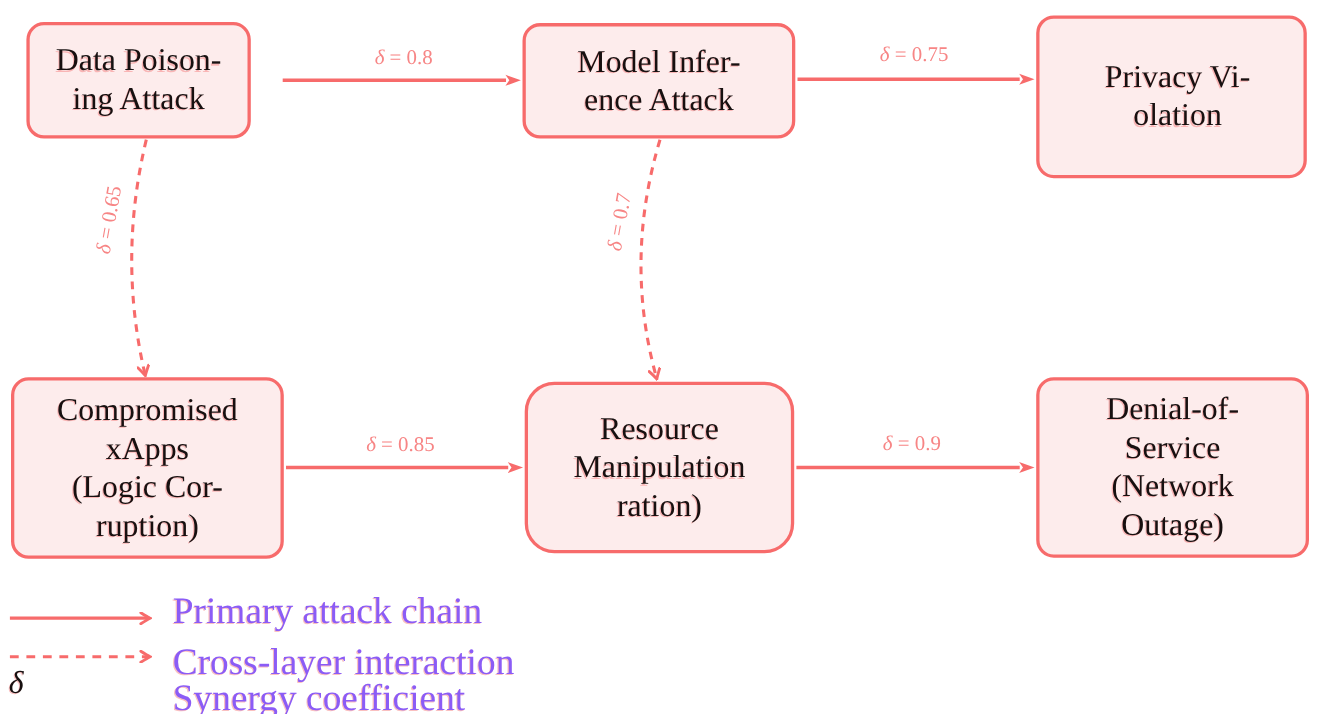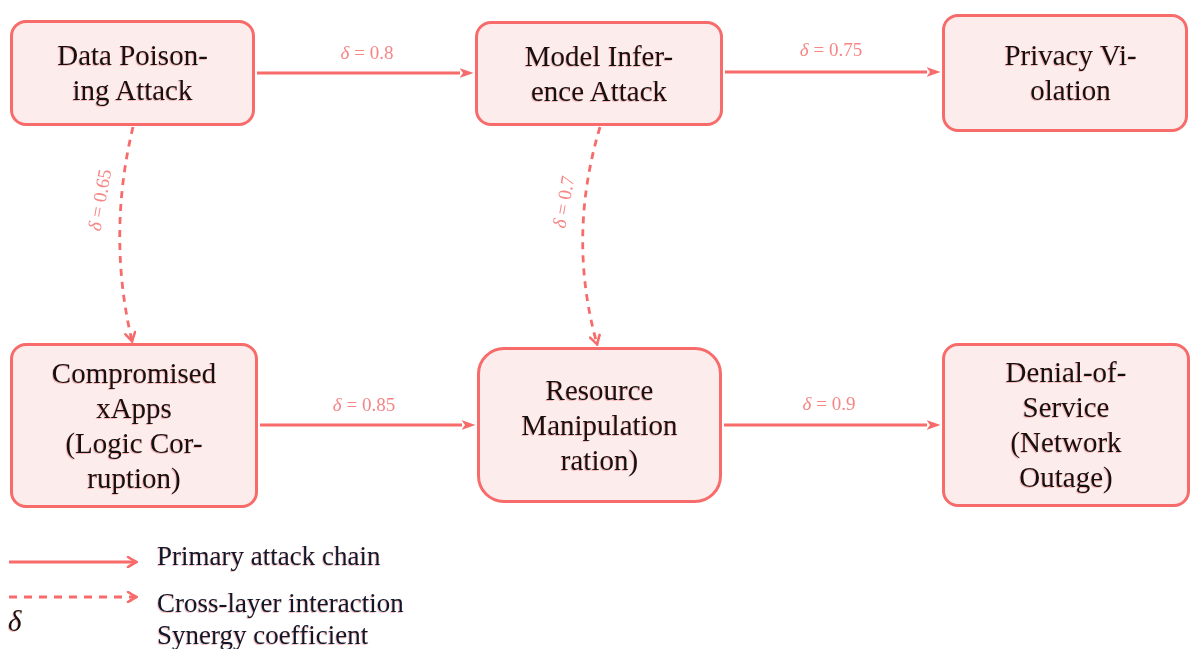--- a/index.html
+++ b/index.html
@@ -86,7 +86,7 @@
     <line x1="9" y1="597" x2="136" y2="597" stroke="#f76b6b" stroke-width="2.8" stroke-dasharray="8 7" marker-end="url(#barb)"></line>
   </svg>
 
-  <div class="node" style="left:10px;top:20px;width:245px;height:106px;">
+  <div class="node" style="left:24px;top:20px;width:204px;height:106px;">
     <div>Data Poison-</div>
     <div>ing Attack</div>
   </div>

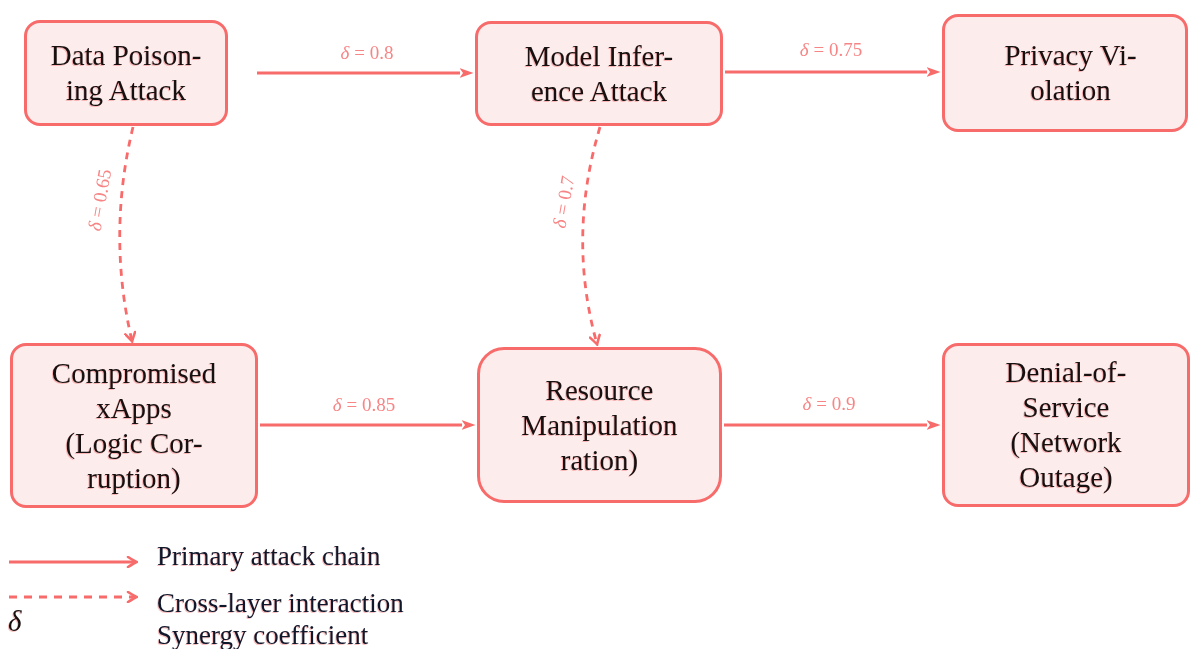--- a/index.html
+++ b/index.html
@@ -96,7 +96,7 @@
     <div>ence Attack</div>
   </div>
 
-  <div class="node" style="left:942px;top:14px;width:246px;height:118px;padding-left:15px;">
+  <div class="node" style="left:942px;top:14px;width:246px;height:148px;padding-left:15px;">
     <div>Privacy Vi-</div>
     <div>olation</div>
   </div>

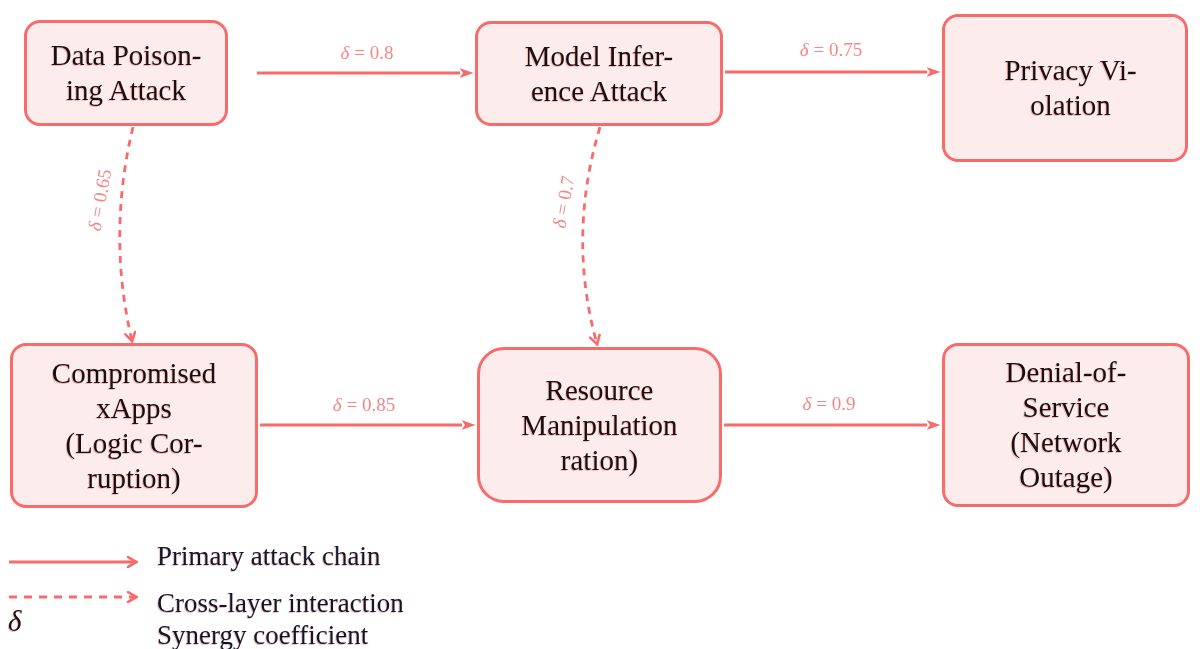--- a/index.html
+++ b/index.html
@@ -45,8 +45,8 @@
     position:absolute;
     z-index:3;
     white-space:nowrap;
-    color:#0f172a;
-    font-size:27px;
+    color:#8b5cf6;
+    font-size:34px;
     line-height:32px;
     text-shadow:-1px 1px 0 rgba(244,116,116,.45);
   }

